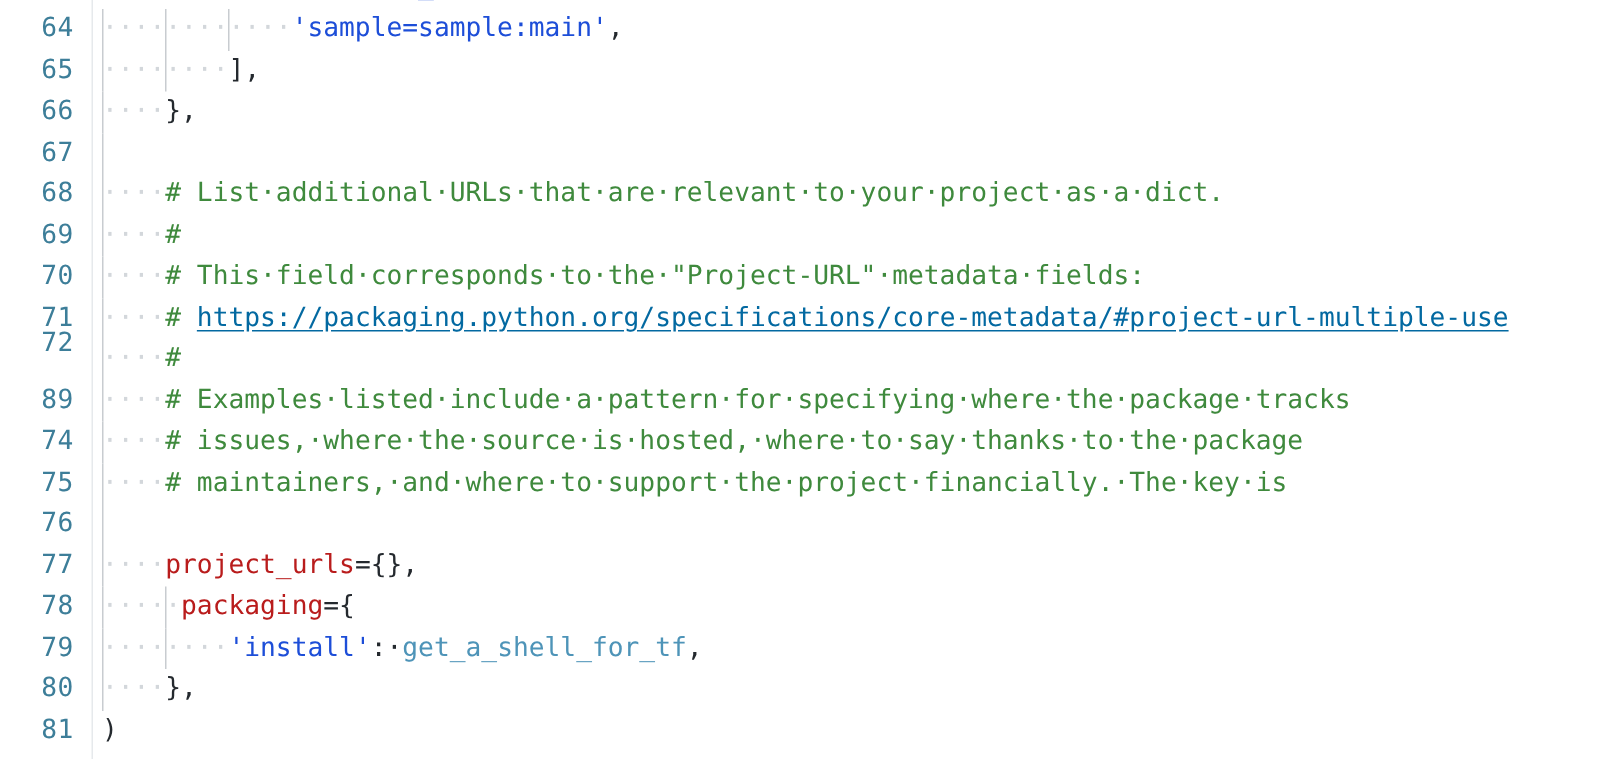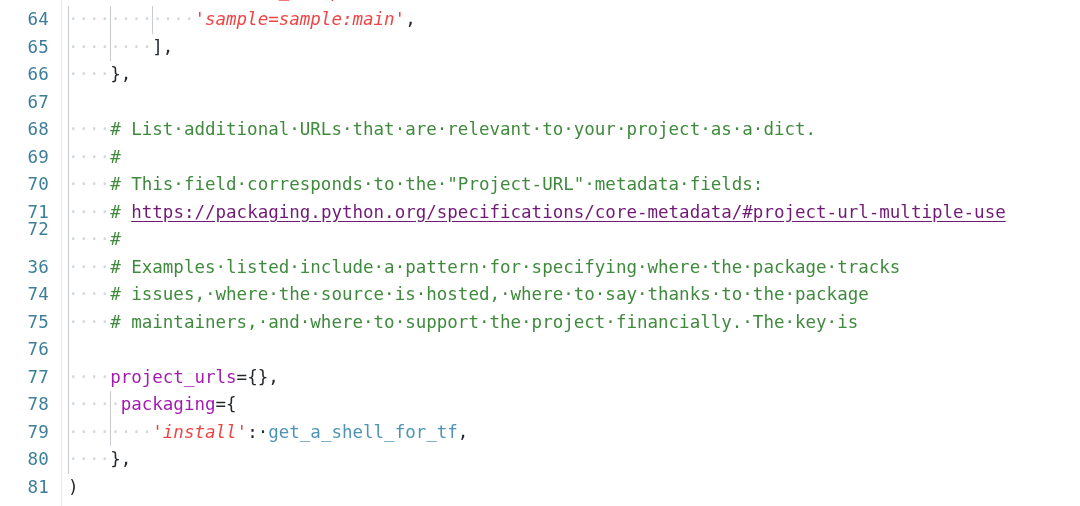--- a/index.html
+++ b/index.html
@@ -75,7 +75,7 @@
   
   .t-plain   { color: #24292e; }
   .t-comment { color: #3f8a3d; }
-  .t-string  { color: #ef4444; font-style: italic; }
+  .t-string  { color: #1d4ed8; }
   .t-kwarg   { color: #a21caf; }
   .t-func    { color: #4e94b8; }
   .t-ws      { color: #d3d7db; }

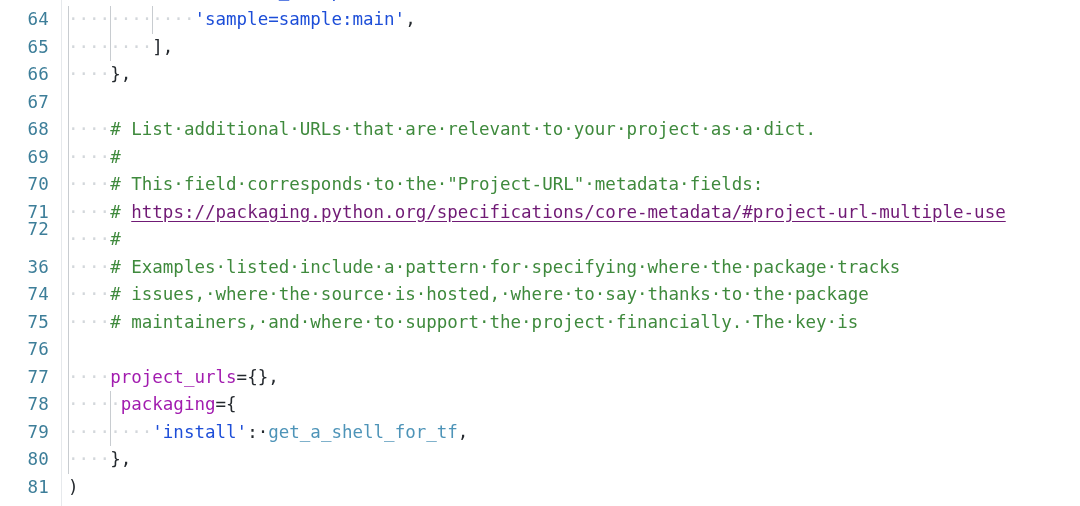--- a/index.html
+++ b/index.html
@@ -79,7 +79,7 @@
   .t-kwarg   { color: #a21caf; }
   .t-func    { color: #4e94b8; }
   .t-ws      { color: #d3d7db; }
-  .t-link    { color: #701a75; text-decoration: underline; text-underline-offset: 3px; }
+  .t-link    { color: #0369a1; text-decoration: underline; text-underline-offset: 3px; }
 
   
   #top-clip {

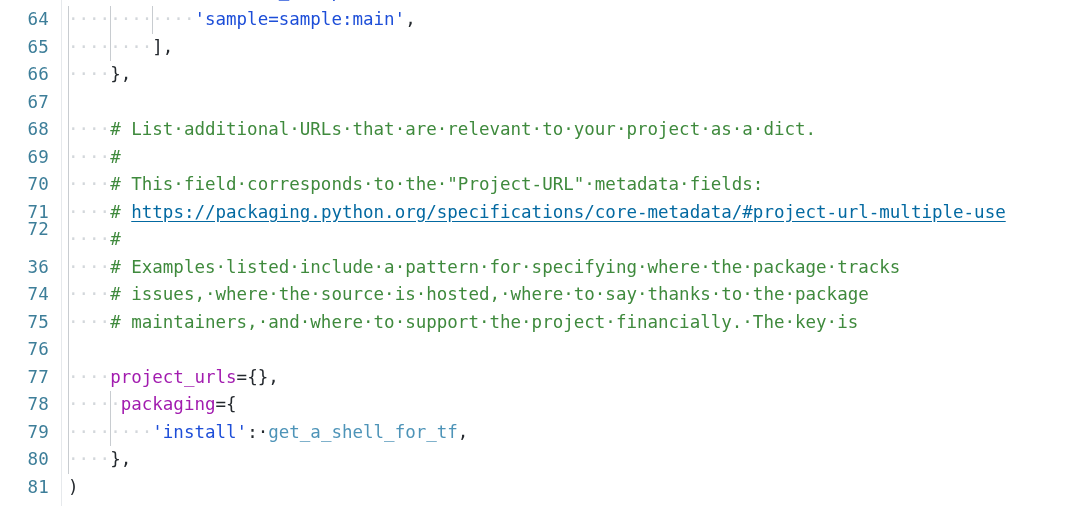--- a/index.html
+++ b/index.html
@@ -107,7 +107,7 @@
       <div class="gutter-row" style="top: 171px; text-align: center;">70</div>
       <div class="gutter-row" style="top: 198.5px;">71</div>
       <div class="gutter-row" style="top: 216px;">72</div>
-      <div class="gutter-row" style="top: 253.5px;">36</div>
+      <div class="gutter-row" style="top: 253.5px;">89</div>
       <div class="gutter-row" style="top: 281px;">74</div>
       <div class="gutter-row" style="top: 308.5px;">75</div>
       <div class="gutter-row" style="top: 336px;">76</div>

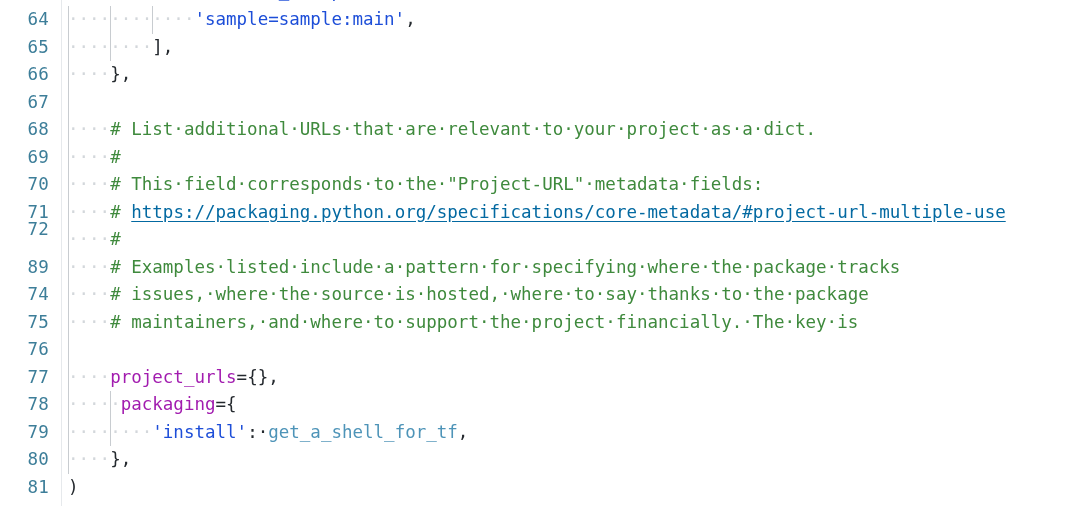--- a/index.html
+++ b/index.html
@@ -76,7 +76,7 @@
   .t-plain   { color: #24292e; }
   .t-comment { color: #3f8a3d; }
   .t-string  { color: #1d4ed8; }
-  .t-kwarg   { color: #a21caf; }
+  .t-kwarg   { color: #b91c1c; }
   .t-func    { color: #4e94b8; }
   .t-ws      { color: #d3d7db; }
   .t-link    { color: #0369a1; text-decoration: underline; text-underline-offset: 3px; }

